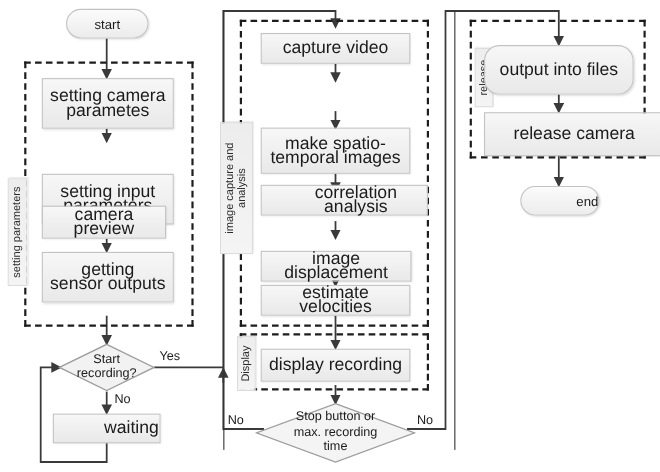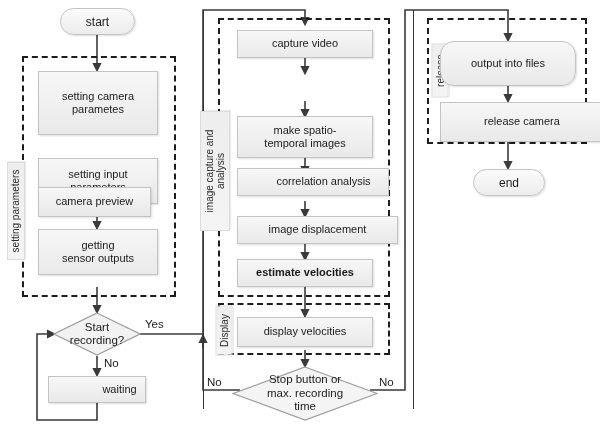--- a/index.html
+++ b/index.html
@@ -13,7 +13,7 @@
     background:linear-gradient(180deg,#f7f7f7 0%,#efefef 55%,#e9e9e9 100%);
     border:1px solid #c3c3c3;
     color:#1b1b1b;
-    font-size:11px;
+    font-size:16px;
     line-height:13.5px;
     display:flex;
     align-items:center;

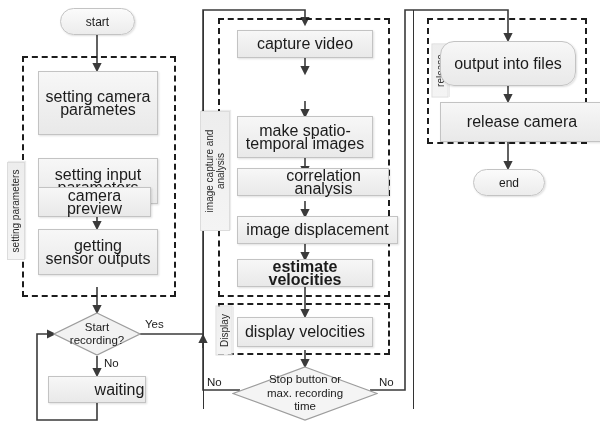--- a/index.html
+++ b/index.html
@@ -164,7 +164,7 @@
     <span>end</span>
   </div>
 
-  <div class="box" style="left:38px;top:71px;width:120px;height:64px;white-space:pre-line;">
+  <div class="box" style="left:38px;top:71px;width:120px;height:46px;white-space:pre-line;">
     <span>setting camera
 parametes</span>
   </div>

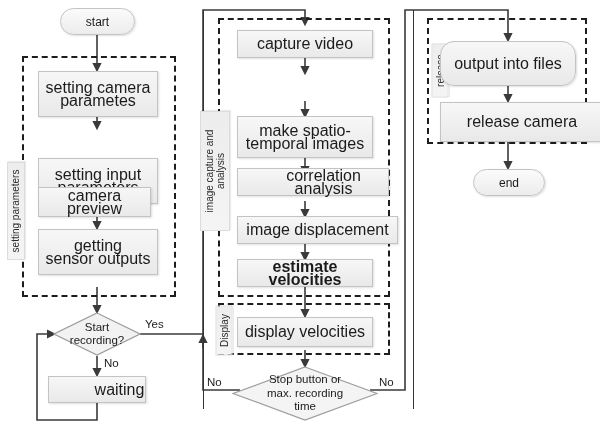--- a/index.html
+++ b/index.html
@@ -160,7 +160,7 @@
     <span>start</span>
   </div>
 
-  <div class="term" style="left:473px;top:169px;width:72px;height:27px;">
+  <div class="term" style="left:473px;top:169px;width:72px;height:27px;justify-content:flex-end;">
     <span>end</span>
   </div>
 

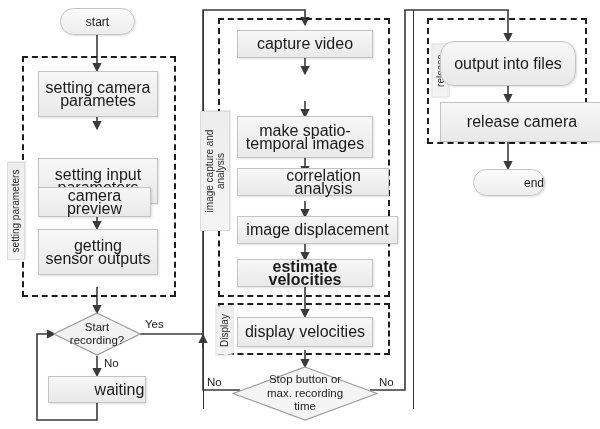--- a/index.html
+++ b/index.html
@@ -212,7 +212,7 @@
     <span>correlation analysis</span>
   </div>
 
-  <div class="box" style="left:237px;top:216px;width:161px;height:28px;">
+  <div class="box" style="left:237px;top:228px;width:137px;height:28px;">
     <span>image displacement</span>
   </div>
 

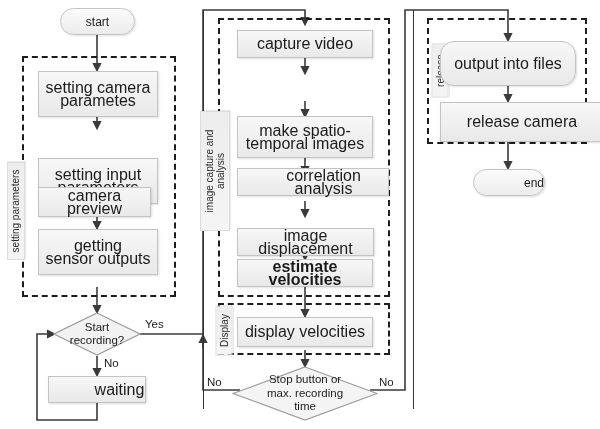--- a/index.html
+++ b/index.html
@@ -216,7 +216,7 @@
     <span>image displacement</span>
   </div>
 
-  <div class="box" style="left:237px;top:259px;width:136px;height:28px;font-weight:bold;">
+  <div class="box" style="left:237px;top:259px;width:136px;height:28px;">
     <span>estimate velocities</span>
   </div>
 

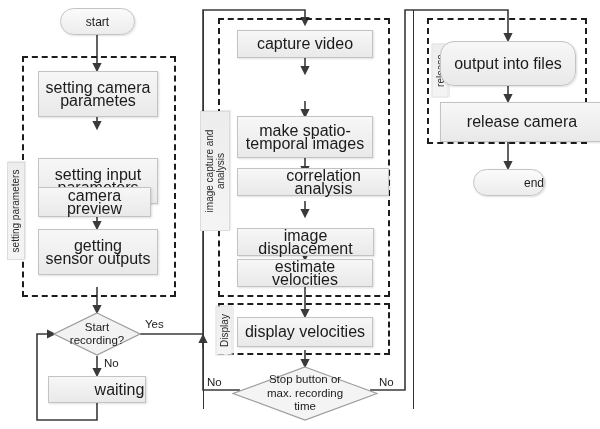--- a/index.html
+++ b/index.html
@@ -221,7 +221,7 @@
   </div>
 
   <div class="box" style="left:237px;top:317px;width:136px;height:30px;">
-    <span>display velocities</span>
+    <span>display recording</span>
   </div>
 
   <div class="diamond" style="left:232px;top:366px;width:146px;height:55px;">

